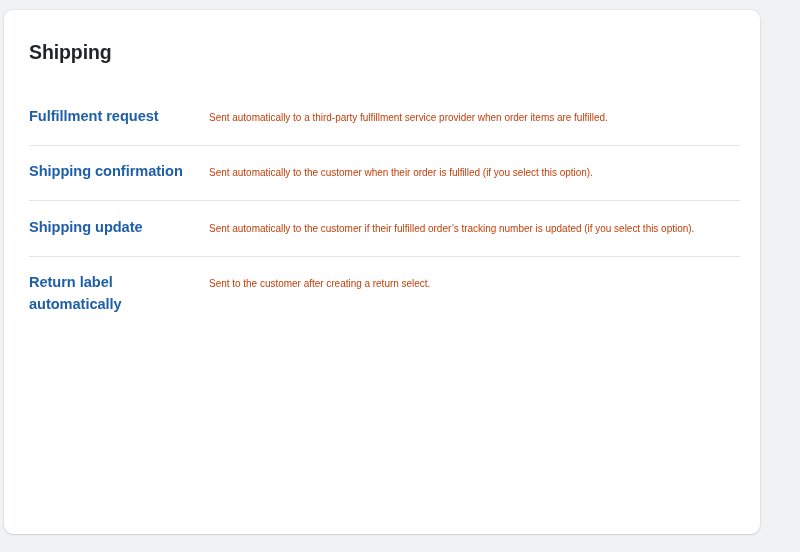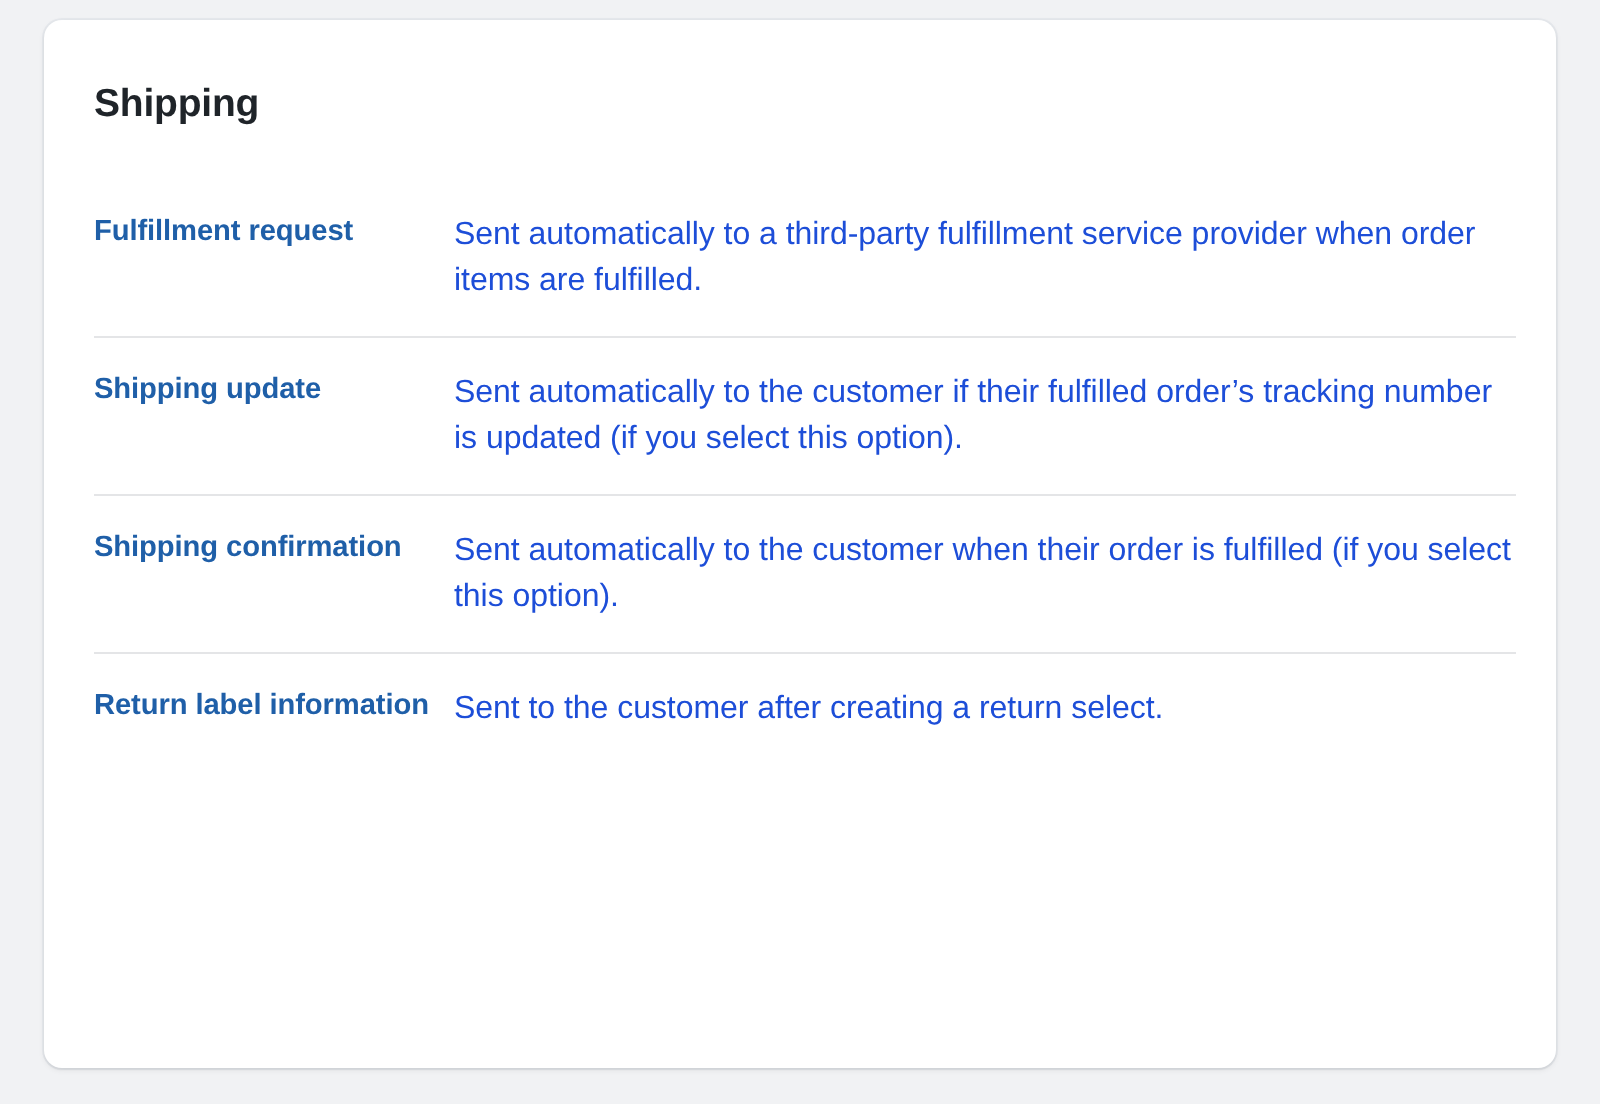--- a/index.html
+++ b/index.html
@@ -24,7 +24,7 @@
 
   .card {
     position: absolute;
-    left: 22px;
+    left: 4px;
     top: 10px;
     width: 756px;
     height: 524px;

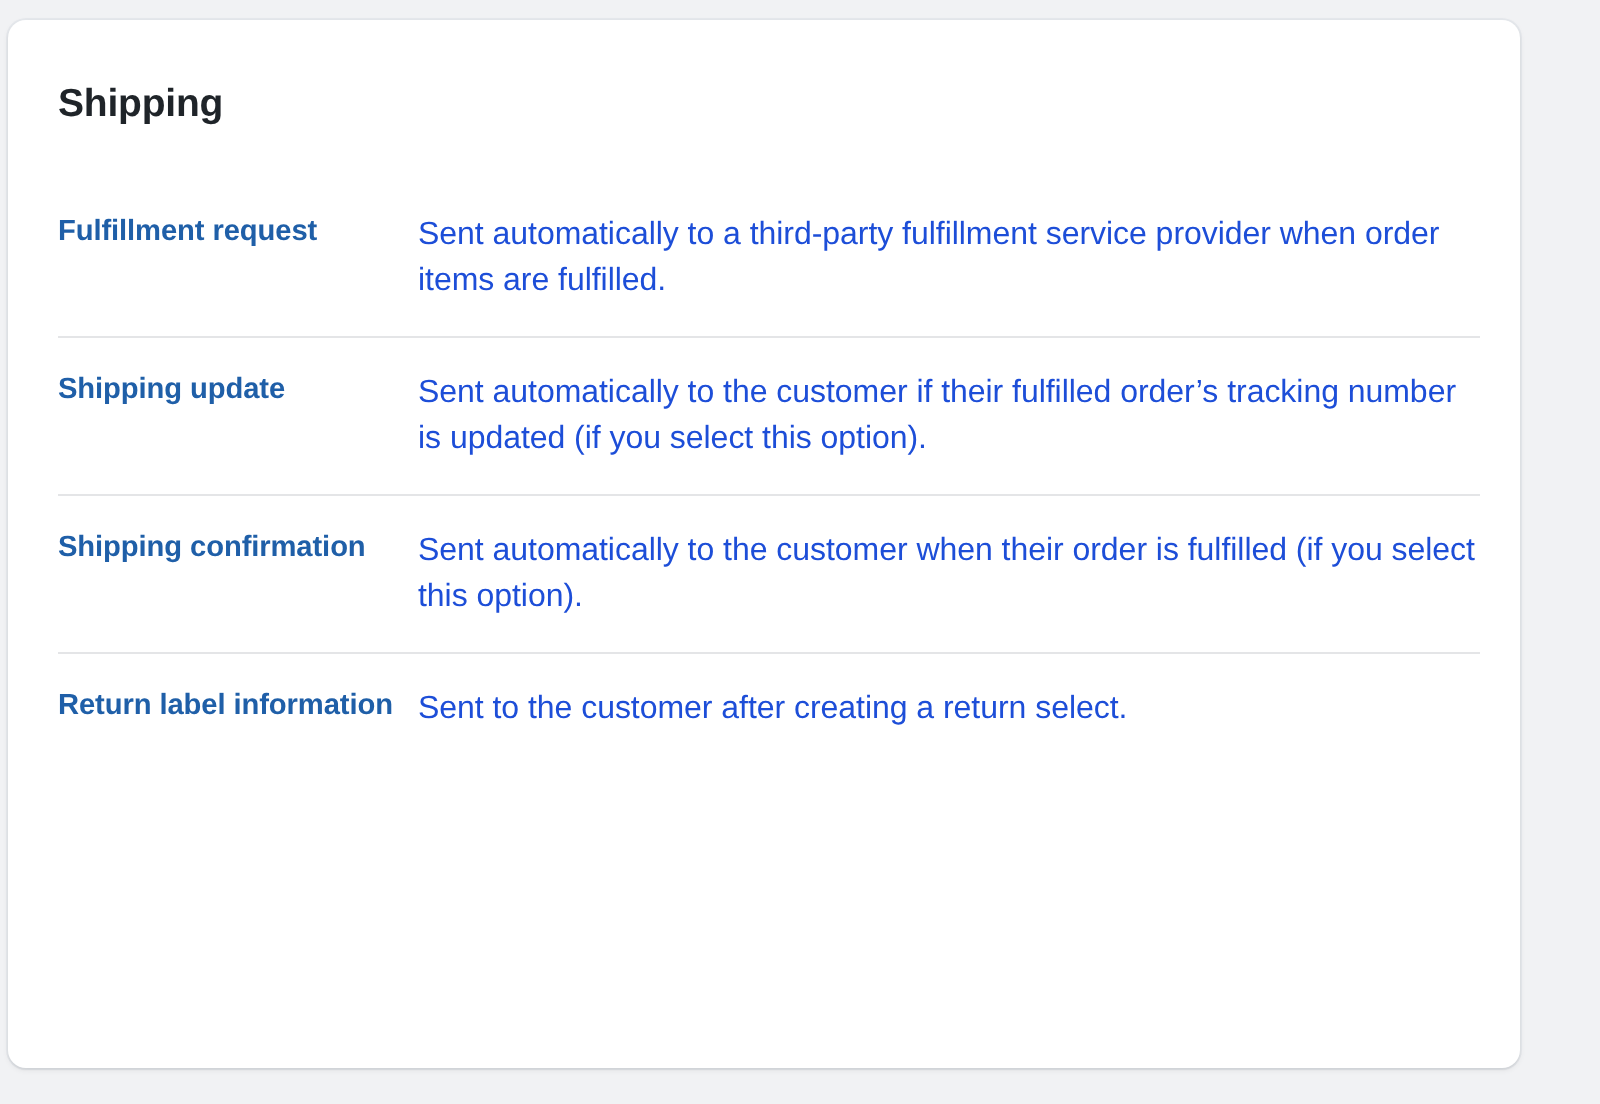--- a/index.html
+++ b/index.html
@@ -87,8 +87,8 @@
   }
 
   .row-desc {
-    font-size: 16px;
-    color: #1d4ed8;
+    font-size: 10px;
+    color: #c2410c;
     line-height: 23.5px;
     letter-spacing: -0.02px;
   }

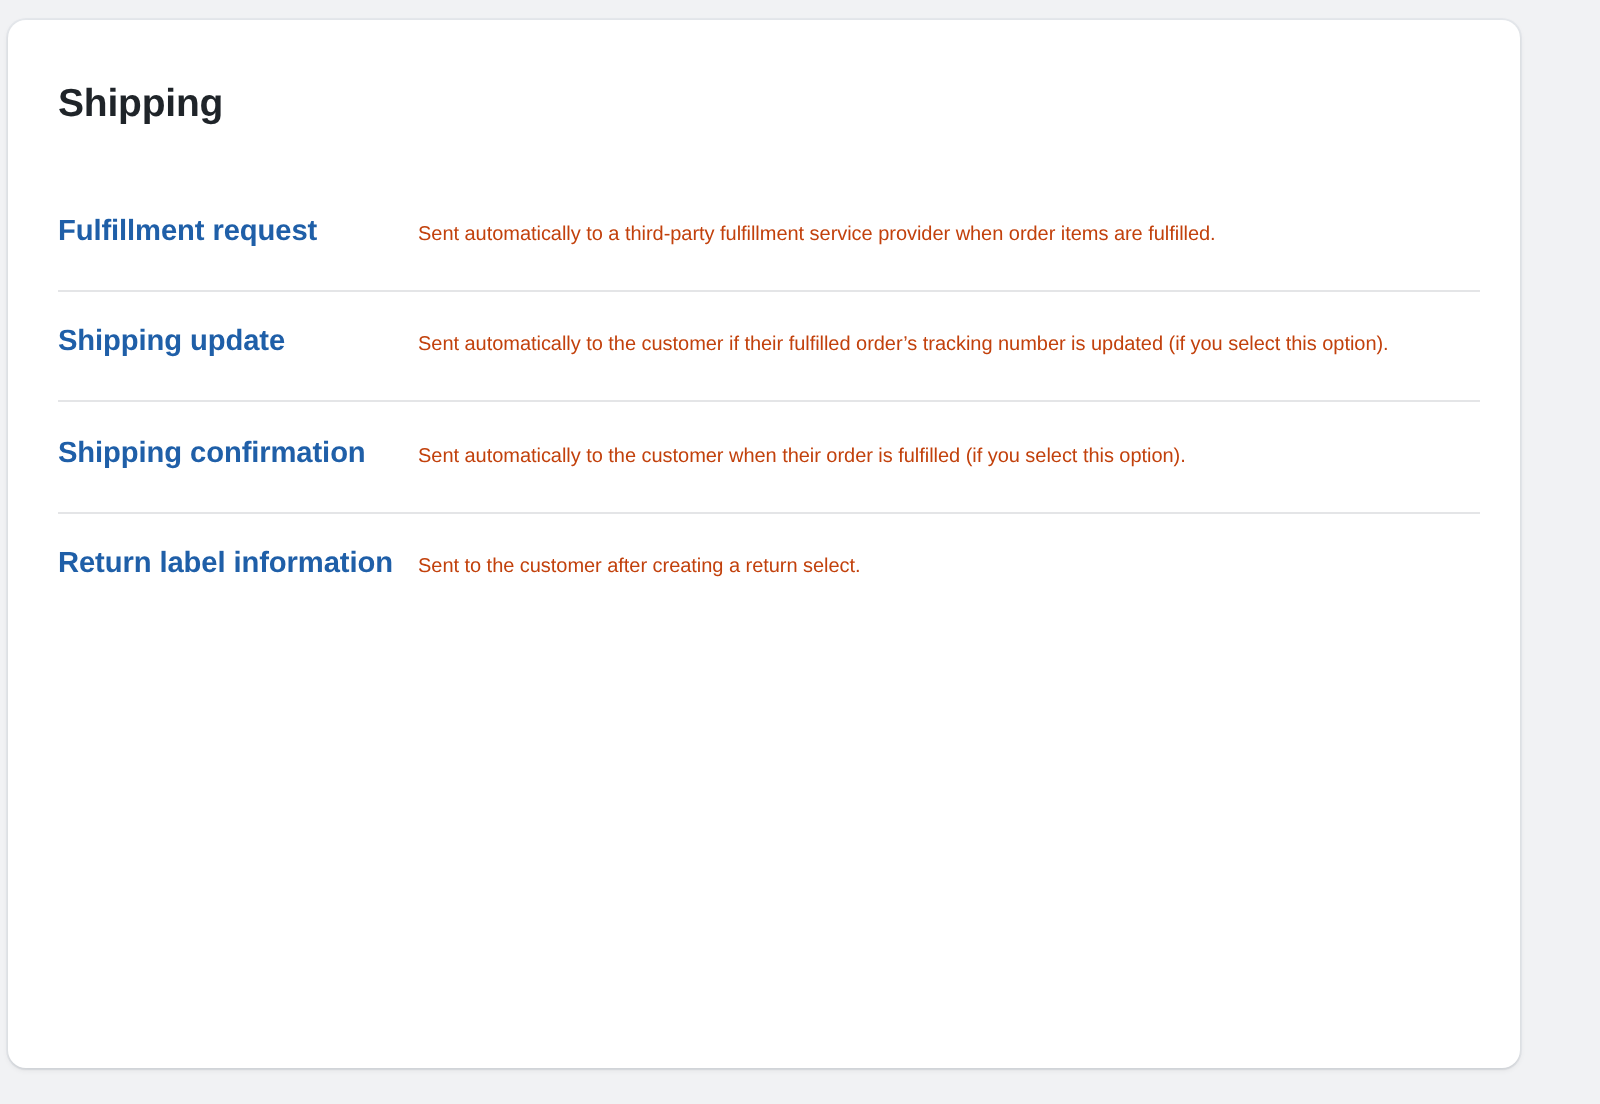--- a/index.html
+++ b/index.html
@@ -128,15 +128,15 @@
           </div>
         </div>
         <div class="row">
+          <div class="row-label">Shipping confirmation</div>
+          <div class="row-desc-wrap">
+            <div class="row-desc">Sent automatically to the customer when their order is fulfilled (if you select this option).</div>
+          </div>
+        </div>
+        <div class="row">
           <div class="row-label">Shipping update</div>
           <div class="row-desc-wrap">
             <div class="row-desc">Sent automatically to the customer if their fulfilled order’s tracking number is updated (if you select this option).</div>
-          </div>
-        </div>
-        <div class="row">
-          <div class="row-label">Shipping confirmation</div>
-          <div class="row-desc-wrap">
-            <div class="row-desc">Sent automatically to the customer when their order is fulfilled (if you select this option).</div>
           </div>
         </div>
         <div class="row last">

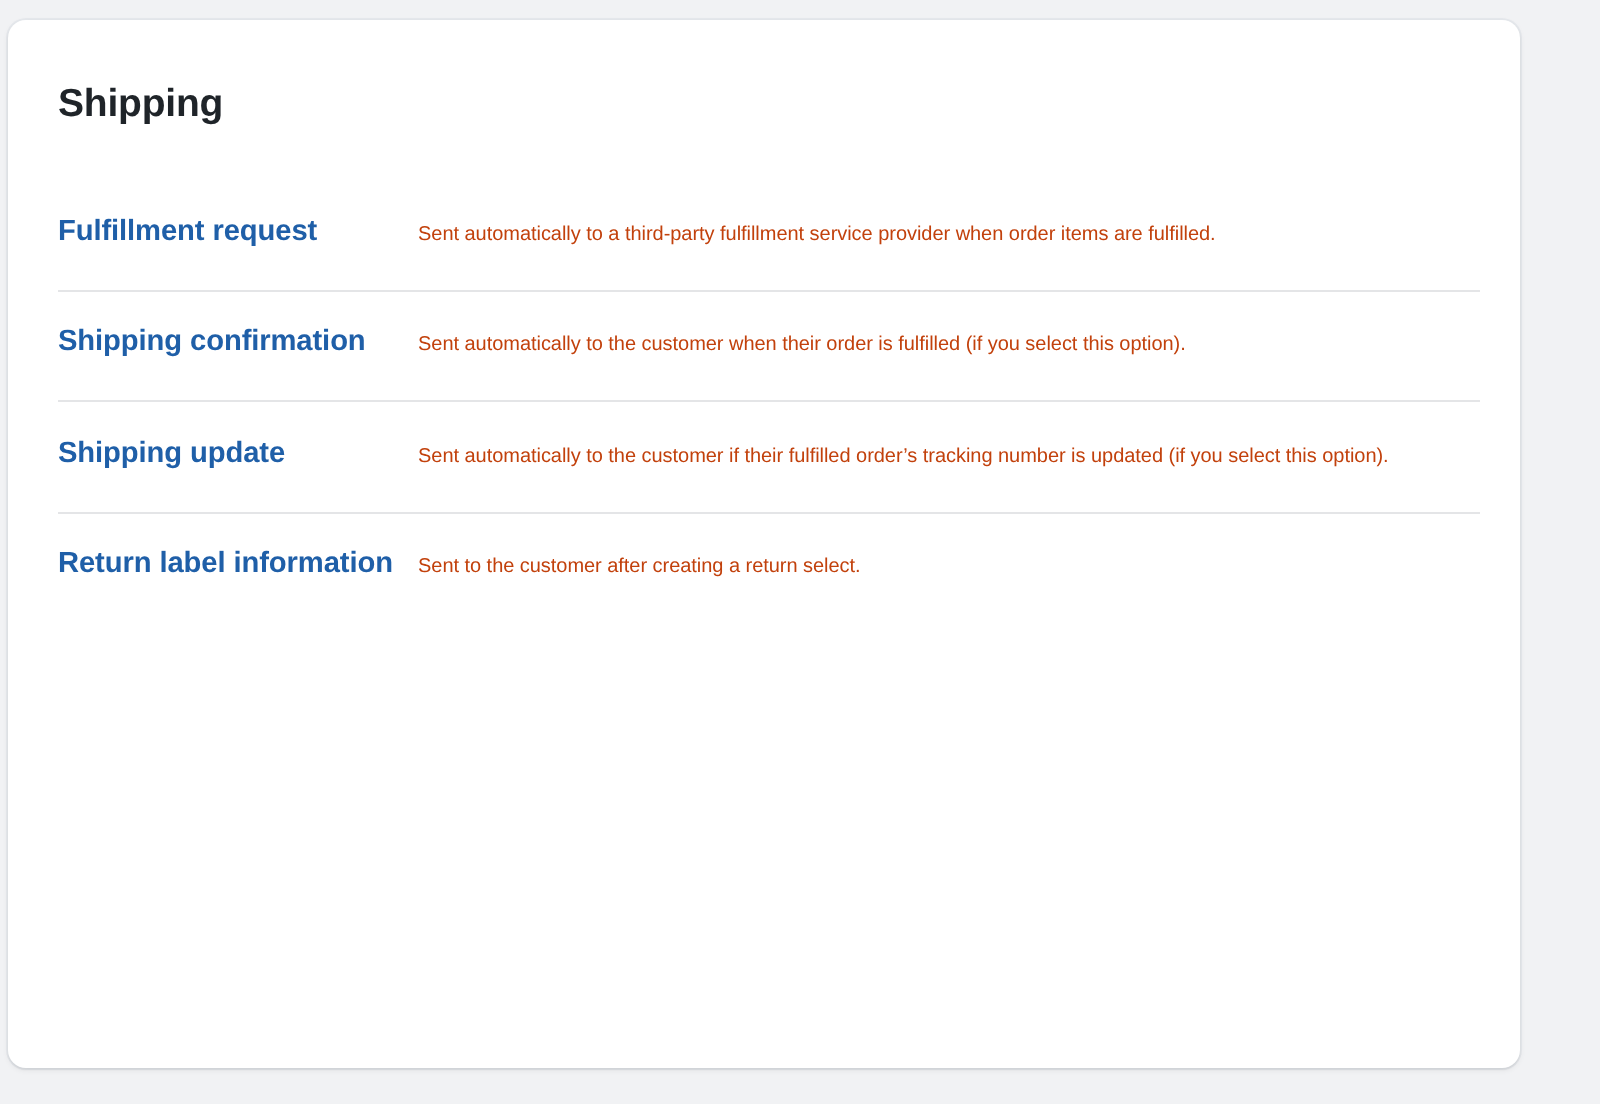--- a/index.html
+++ b/index.html
@@ -140,7 +140,7 @@
           </div>
         </div>
         <div class="row last">
-          <div class="row-label">Return label information</div>
+          <div class="row-label">Return label automatically</div>
           <div class="row-desc-wrap">
             <div class="row-desc">Sent to the customer after creating a return select.</div>
           </div>

